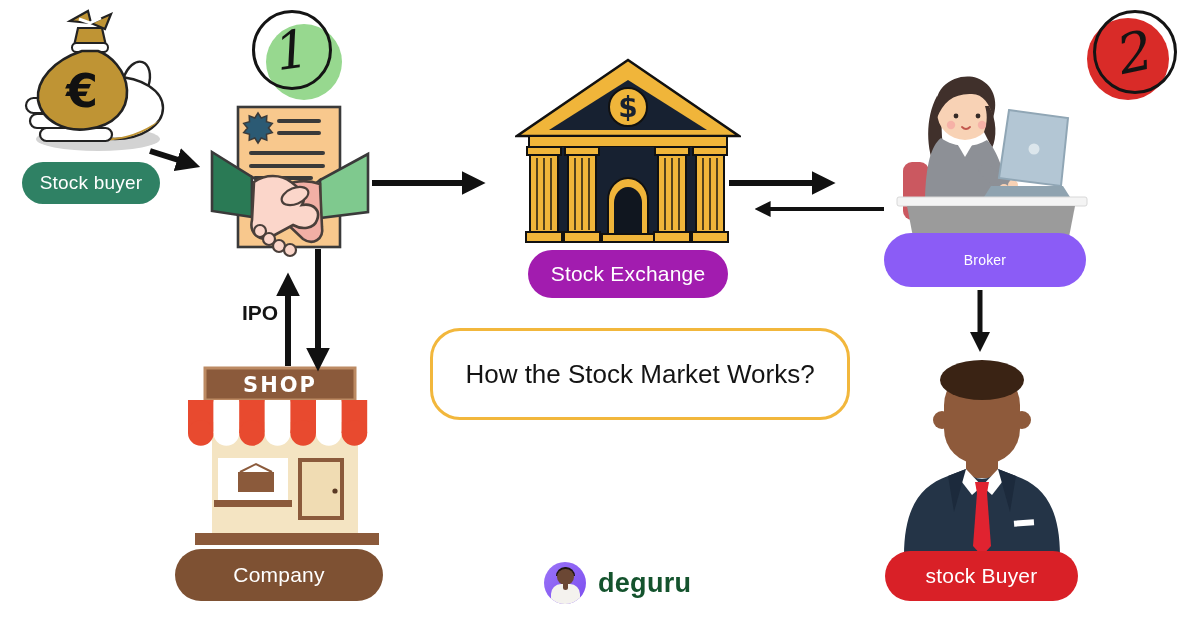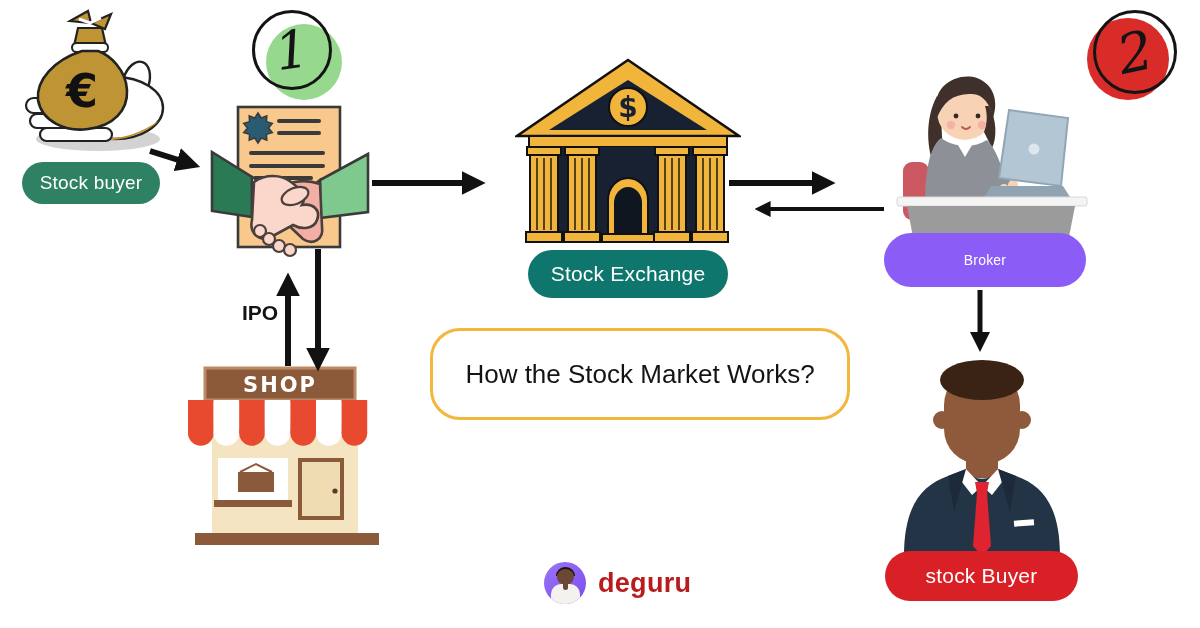--- a/index.html
+++ b/index.html
@@ -137,7 +137,7 @@
     <rect x="87" y="176" width="52" height="8" fill="#F0B53A" stroke="#111" stroke-width="2"></rect>
   </svg>
 
-  <div class="badge" style="left: 528px; top: 250px; width: 200px; height: 48px; font-size: 21px; background-color: #0f766e;">
+  <div class="badge" style="left: 528px; top: 250px; width: 200px; height: 48px; font-size: 21px; background-color: #a21caf;">
     <span>Stock Exchange</span>
   </div>
 

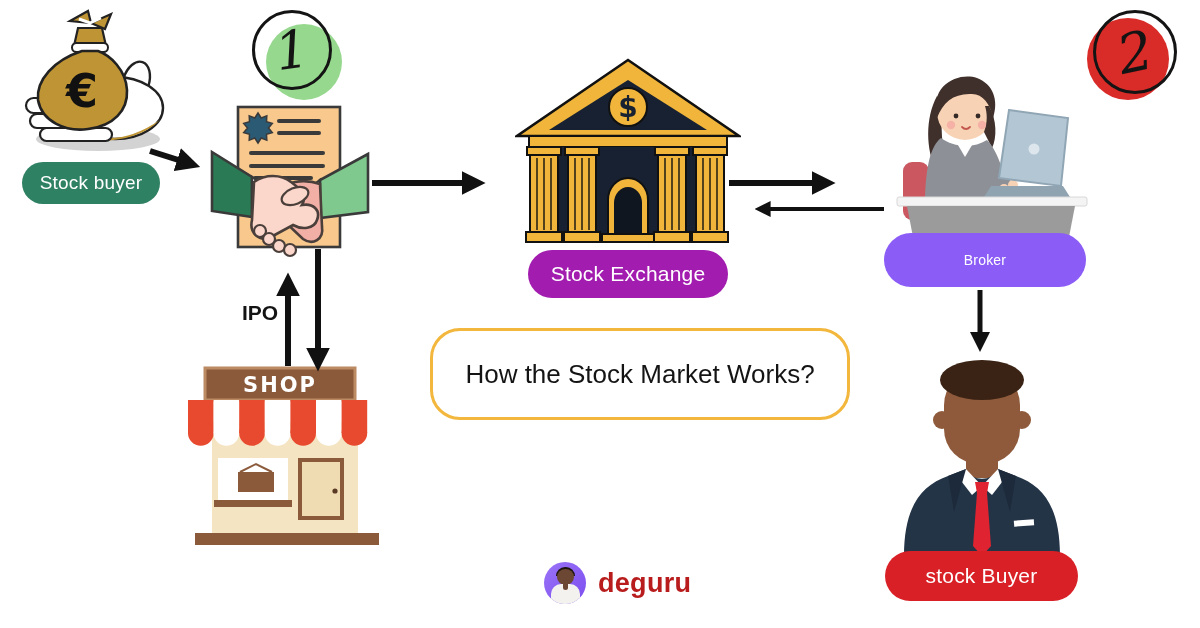--- a/index.html
+++ b/index.html
@@ -231,6 +231,9 @@
     <rect x="15" y="171" width="184" height="12" fill="#8B5A3B"></rect>
   </svg>
 
+  <div class="badge" style="left: 175px; top: 549px; width: 208px; height: 52px; font-size: 21px; background-color: rgb(126, 81, 51);">
+    <span>Company</span>
+  </div>
 
   <div id="ipo">IPO</div>
 

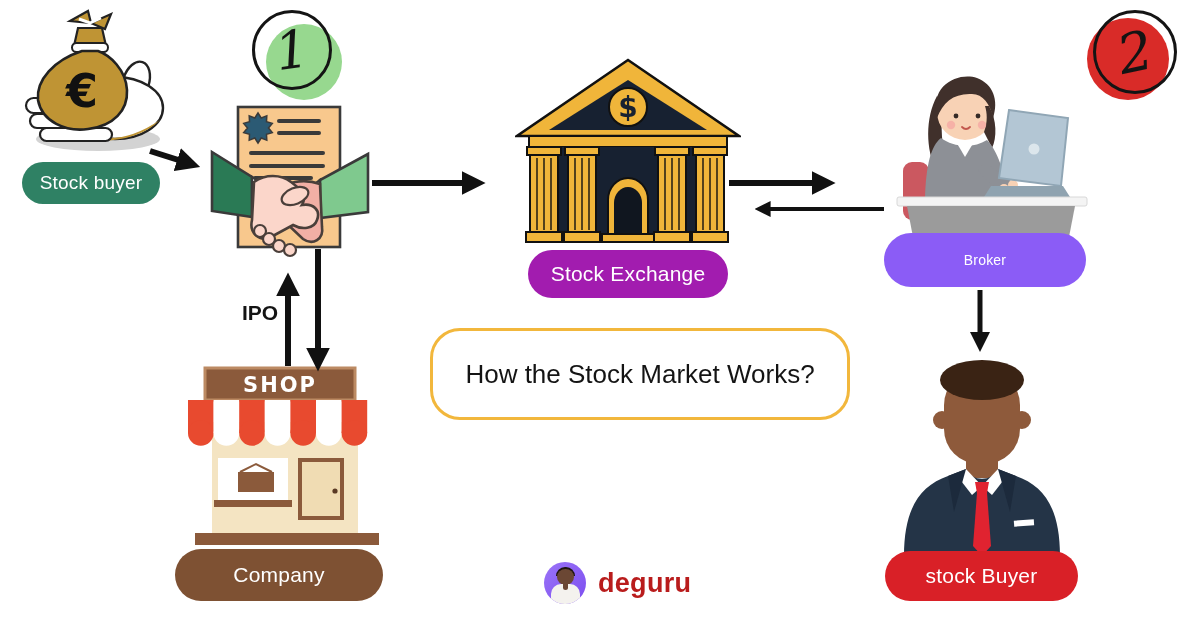--- a/index.html
+++ b/index.html
@@ -30,7 +30,7 @@
   #logo .av .hair{position:absolute;left:12px;top:5px;width:19px;height:9px;border-radius:9px 9px 0 0;background:#1d1410;}
   #logo .av .body{position:absolute;left:7px;top:22px;width:29px;height:22px;border-radius:10px 10px 0 0;background:#f4f2ee;}
   #logo .av .arm{position:absolute;left:19px;top:18px;width:5px;height:10px;border-radius:3px;background:#6b4734;}
-  #logo .txt{font-size:27px;font-weight:600;color:#b91c1c;letter-spacing:.3px;}
+  #logo .txt{font-size:27px;font-weight:600;color:#14532d;letter-spacing:.3px;}
   svg{display:block;}
   text{font-family:"DejaVu Sans",sans-serif;}
 </style>

